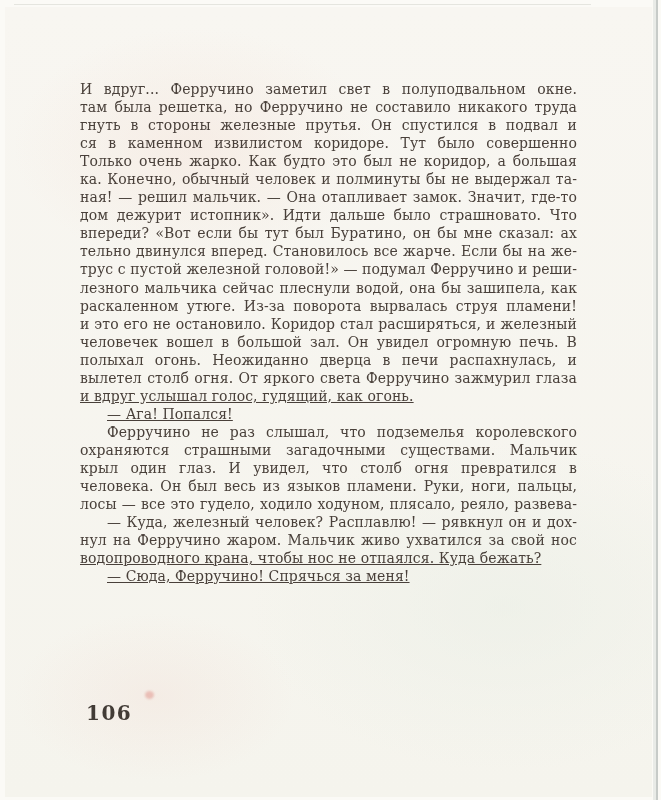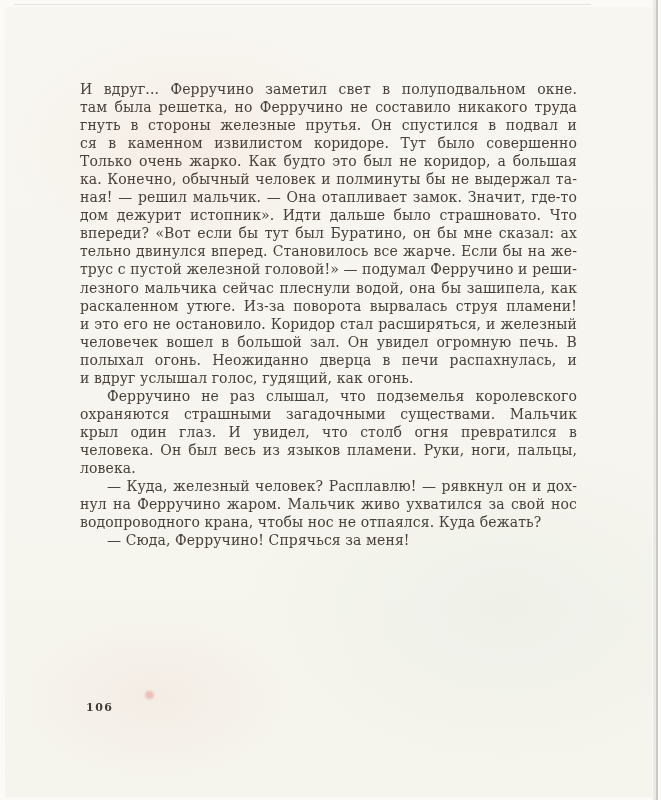--- a/index.html
+++ b/index.html
@@ -94,6 +94,7 @@
         <div class="line">и это его не остановило. Коридор стал расширяться, и железный</div>
         <div class="line">человечек вошел в большой зал. Он увидел огромную печь. В ней</div>
         <div class="line">полыхал огонь. Неожиданно дверца в печи распахнулась, и оттуда</div>
+        <div class="line">вылетел столб огня. От яркого света Ферручино зажмурил глаза</div>
         <div class="line last">и вдруг услышал голос, гудящий, как огонь.</div>
       </div>
       <div class="para indented">

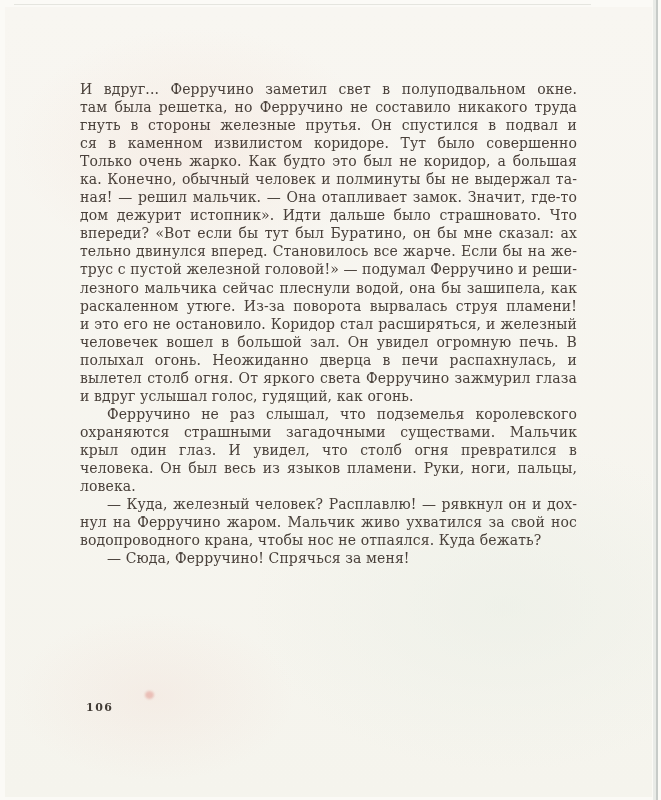--- a/index.html
+++ b/index.html
@@ -56,7 +56,7 @@
     text-align-last: justify;
     white-space: normal;
   }
-  .line.last { text-align-last: left; }
+  .line.last { text-align-last: left; text-decoration: underline; }
   .para.indented .line.first { text-indent: 27px; }
   .page-number {
     position: absolute;

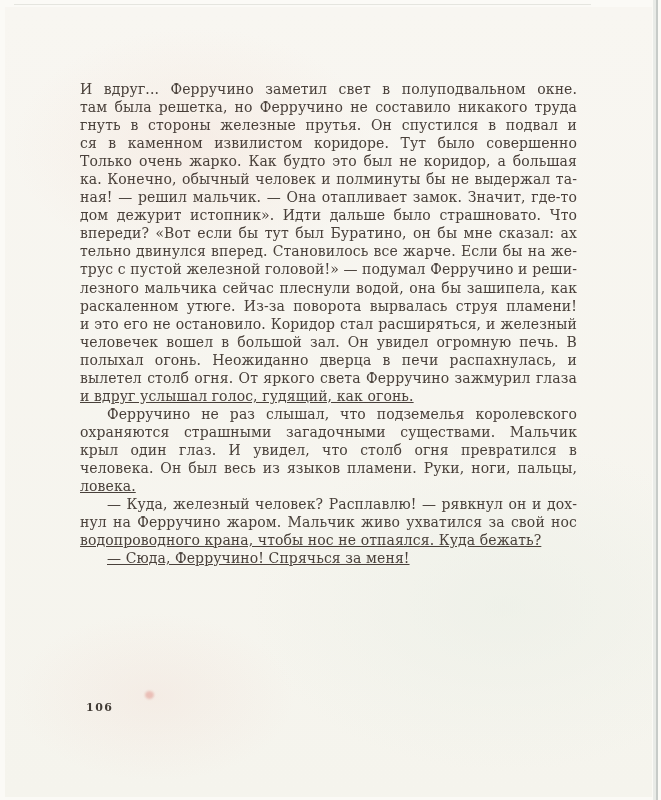--- a/index.html
+++ b/index.html
@@ -98,6 +98,9 @@
         <div class="line last">и вдруг услышал голос, гудящий, как огонь.</div>
       </div>
       <div class="para indented">
+        <div class="line first last">— Ага! Попался!</div>
+      </div>
+      <div class="para indented">
         <div class="line first">Ферручино не раз слышал, что подземелья королевского замка</div>
         <div class="line">охраняются страшными загадочными существами. Мальчик приот-</div>
         <div class="line">крыл один глаз. И увидел, что столб огня превратился в огненного</div>

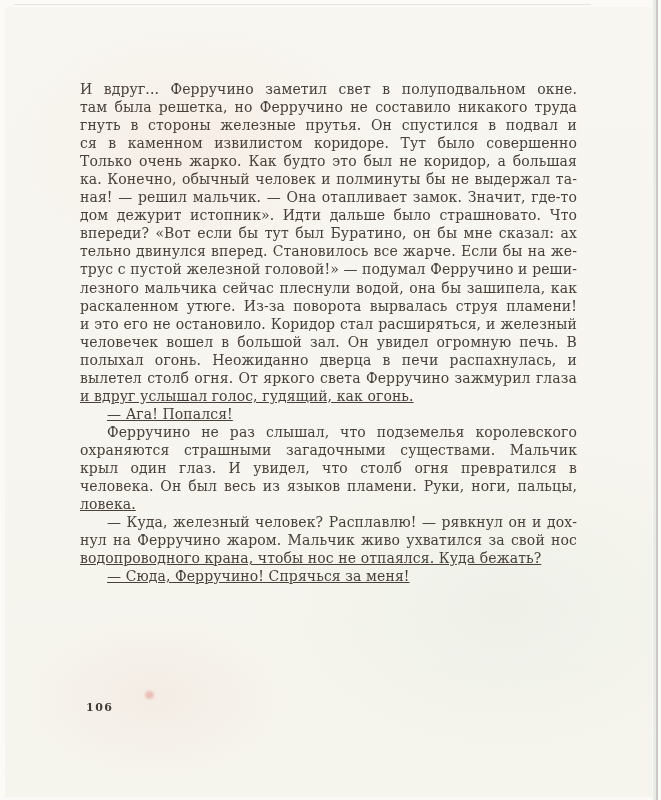--- a/index.html
+++ b/index.html
@@ -105,6 +105,7 @@
         <div class="line">охраняются страшными загадочными существами. Мальчик приот-</div>
         <div class="line">крыл один глаз. И увидел, что столб огня превратился в огненного</div>
         <div class="line">человека. Он был весь из языков пламени. Руки, ноги, пальцы, во-</div>
+        <div class="line">лосы — все это гудело, ходило ходуном, плясало, реяло, развева-</div>
         <div class="line last">ловека.</div>
       </div>
       <div class="para indented">

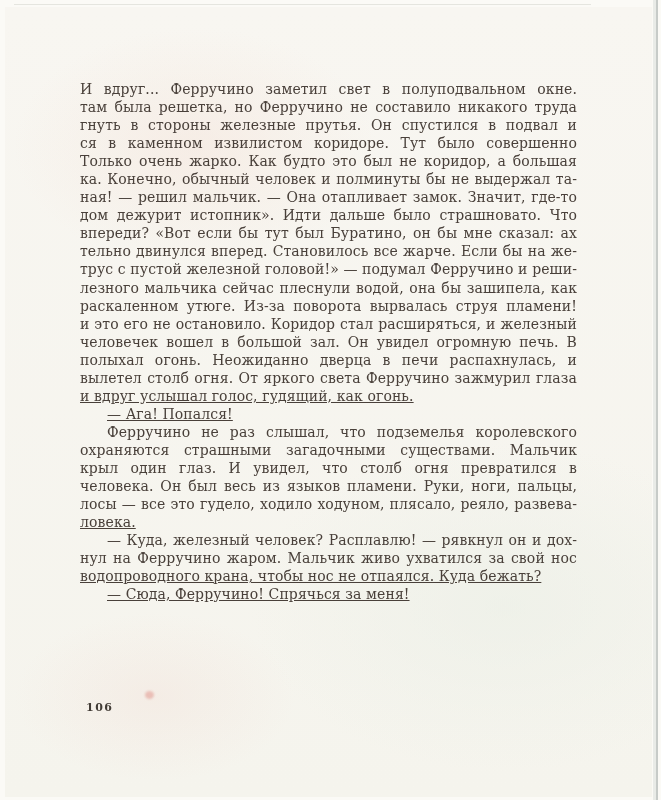--- a/index.html
+++ b/index.html
@@ -106,7 +106,6 @@
         <div class="line">крыл один глаз. И увидел, что столб огня превратился в огненного</div>
         <div class="line">человека. Он был весь из языков пламени. Руки, ноги, пальцы, во-</div>
         <div class="line">лосы — все это гудело, ходило ходуном, плясало, реяло, развева-</div>
-        <div class="line last">ловека.</div>
       </div>
       <div class="para indented">
         <div class="line first">— Куда, железный человек? Расплавлю! — рявкнул он и дох-</div>

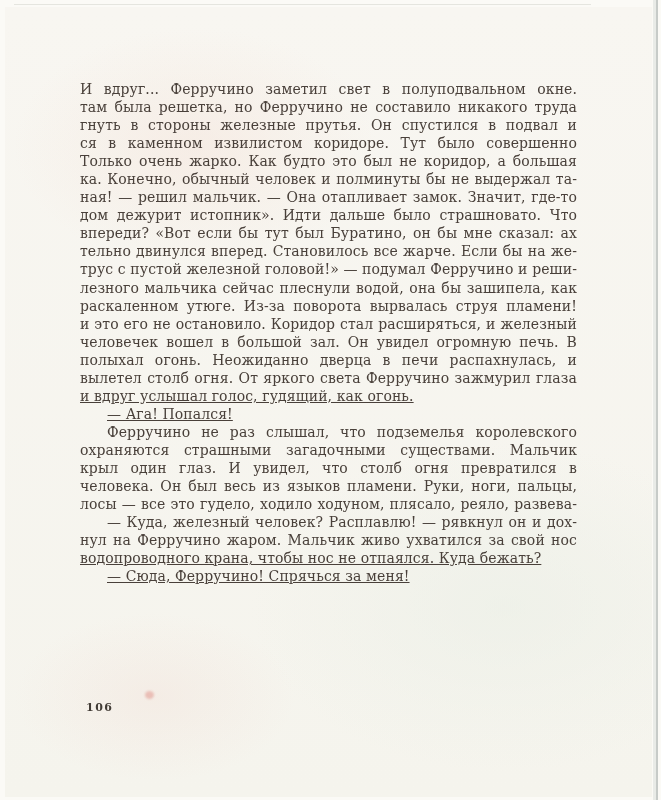--- a/index.html
+++ b/index.html
@@ -61,7 +61,7 @@
   .page-number {
     position: absolute;
     left: 86px; top: 701px;
-    font-size: 11px;
+    font-size: 20px;
     font-weight: bold;
     letter-spacing: 1.5px;
     color: #423c36;

